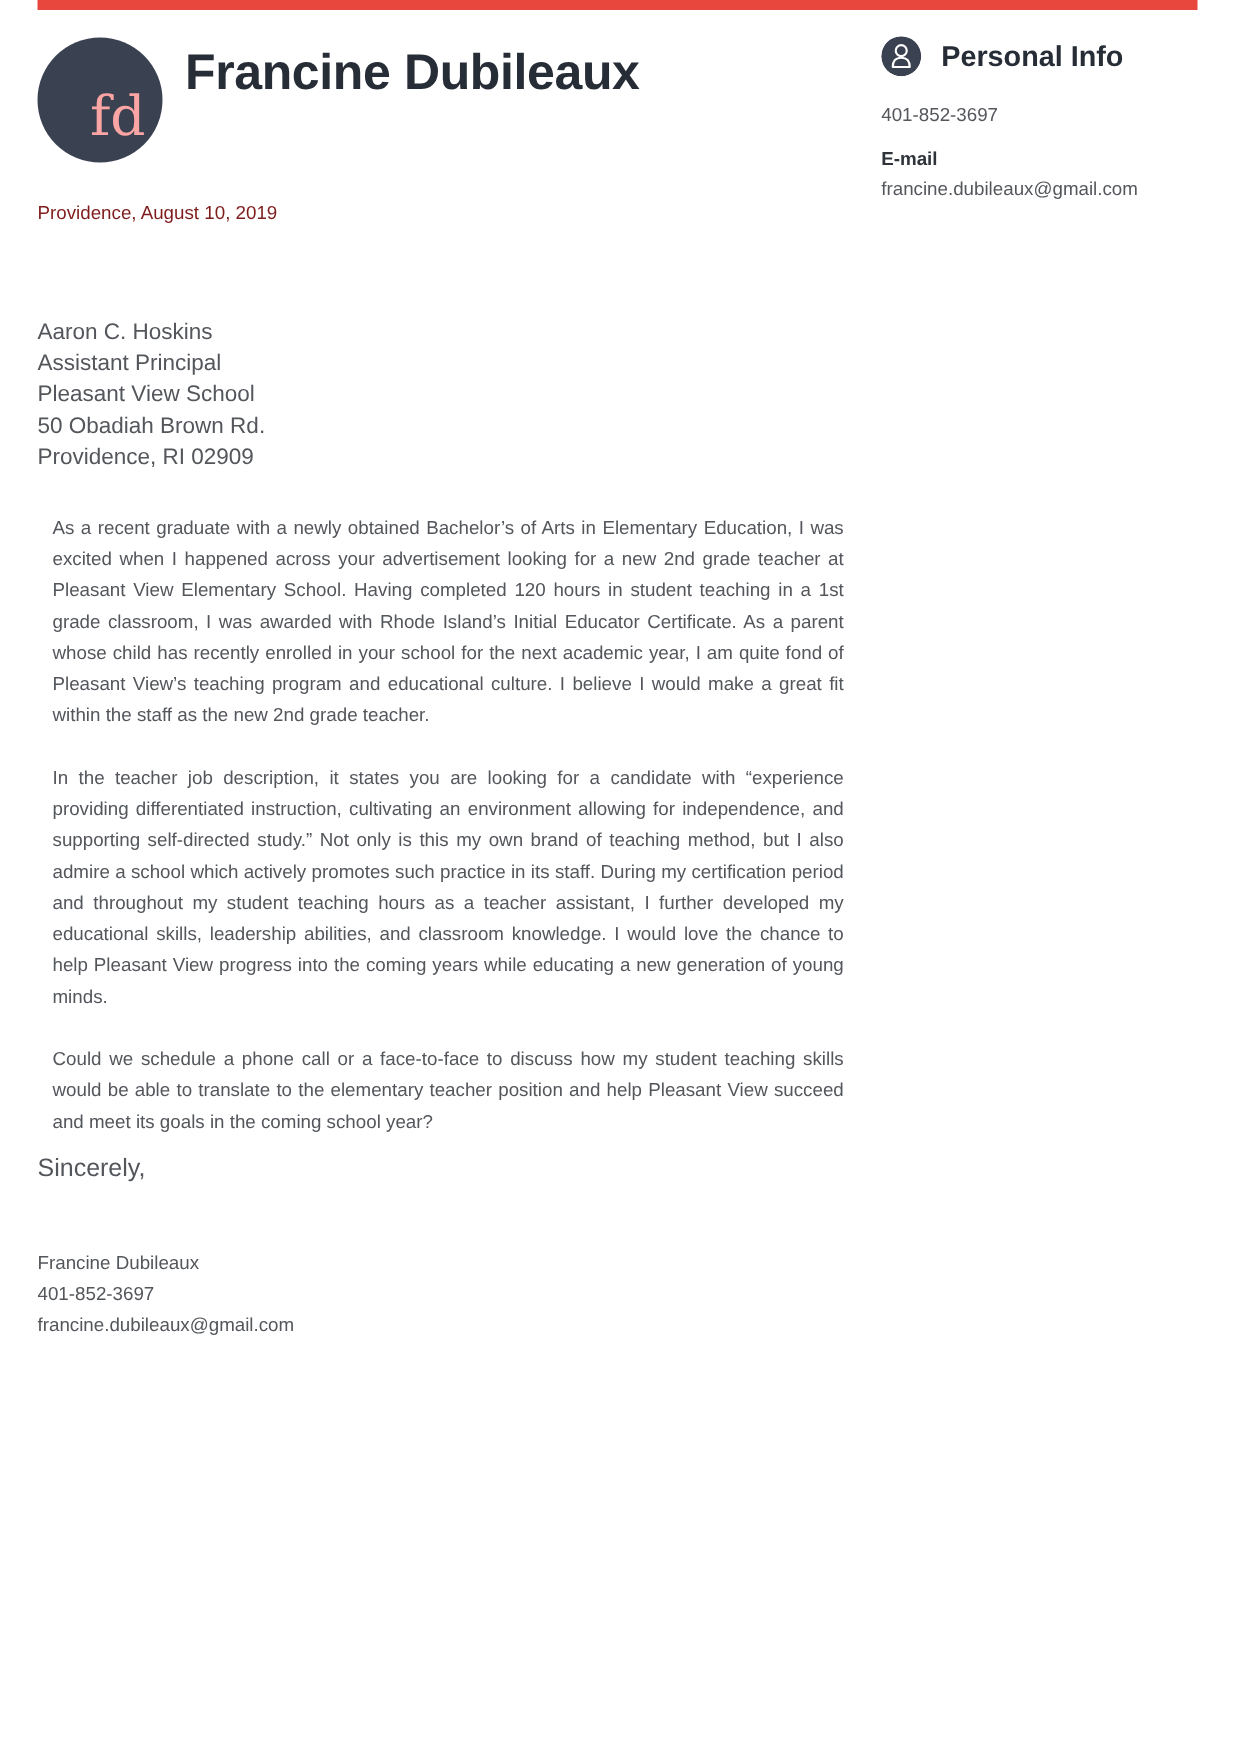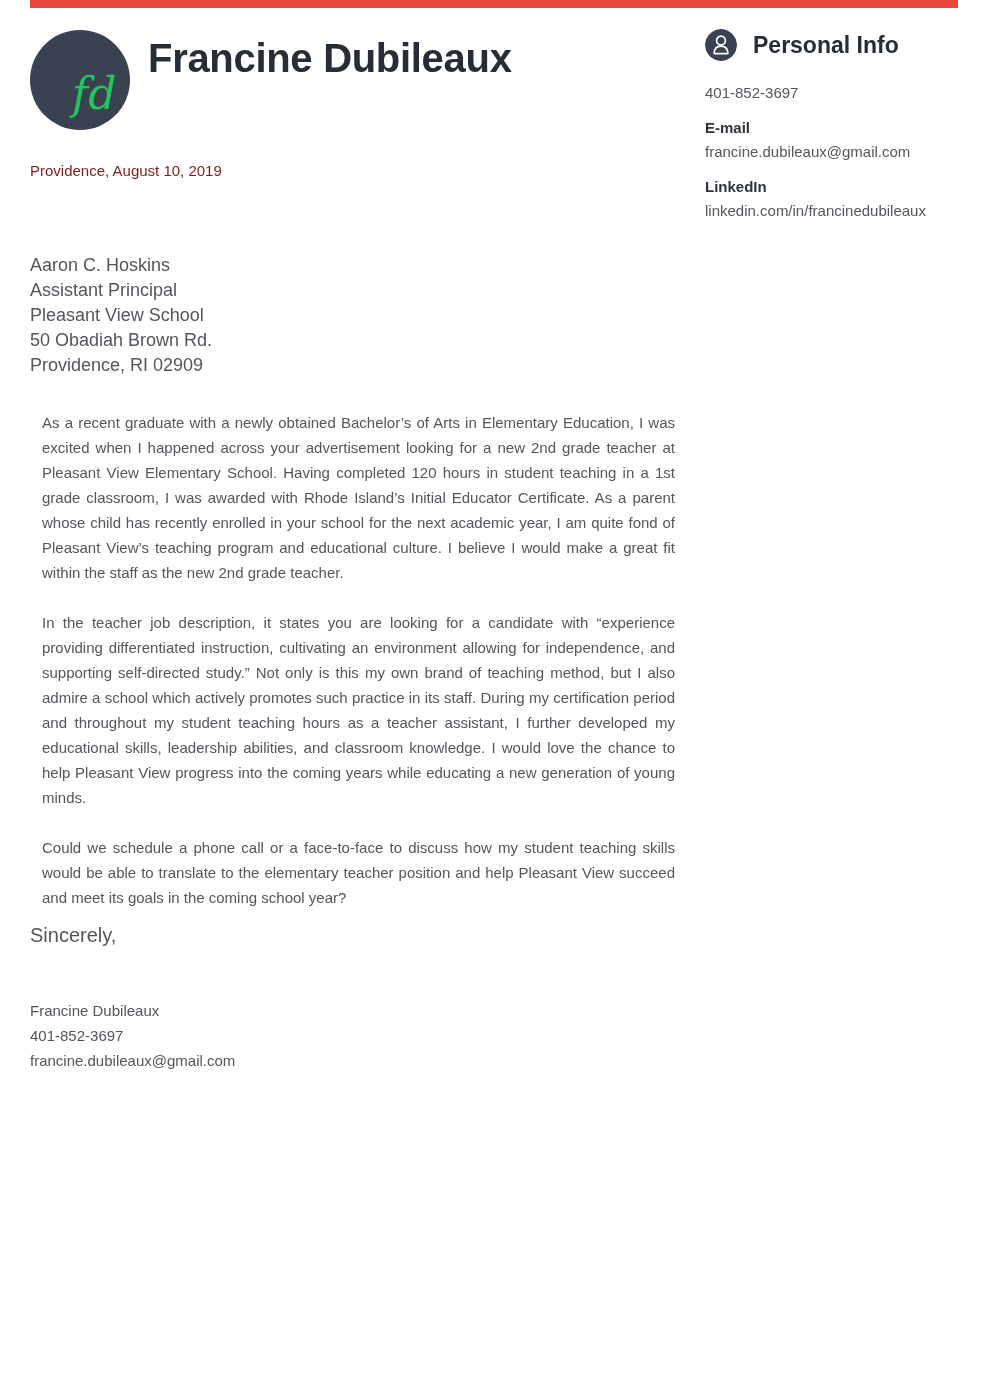--- a/index.html
+++ b/index.html
@@ -26,10 +26,9 @@
     position: absolute;
     left: 42px; top: 42px;
     font-family: "DejaVu Serif", serif;
-    font-style: italic;
     font-size: 44px;
     line-height: 1;
-    color: #22c55e;
+    color: #fca5a5;
   }
   .name {
     position: absolute;

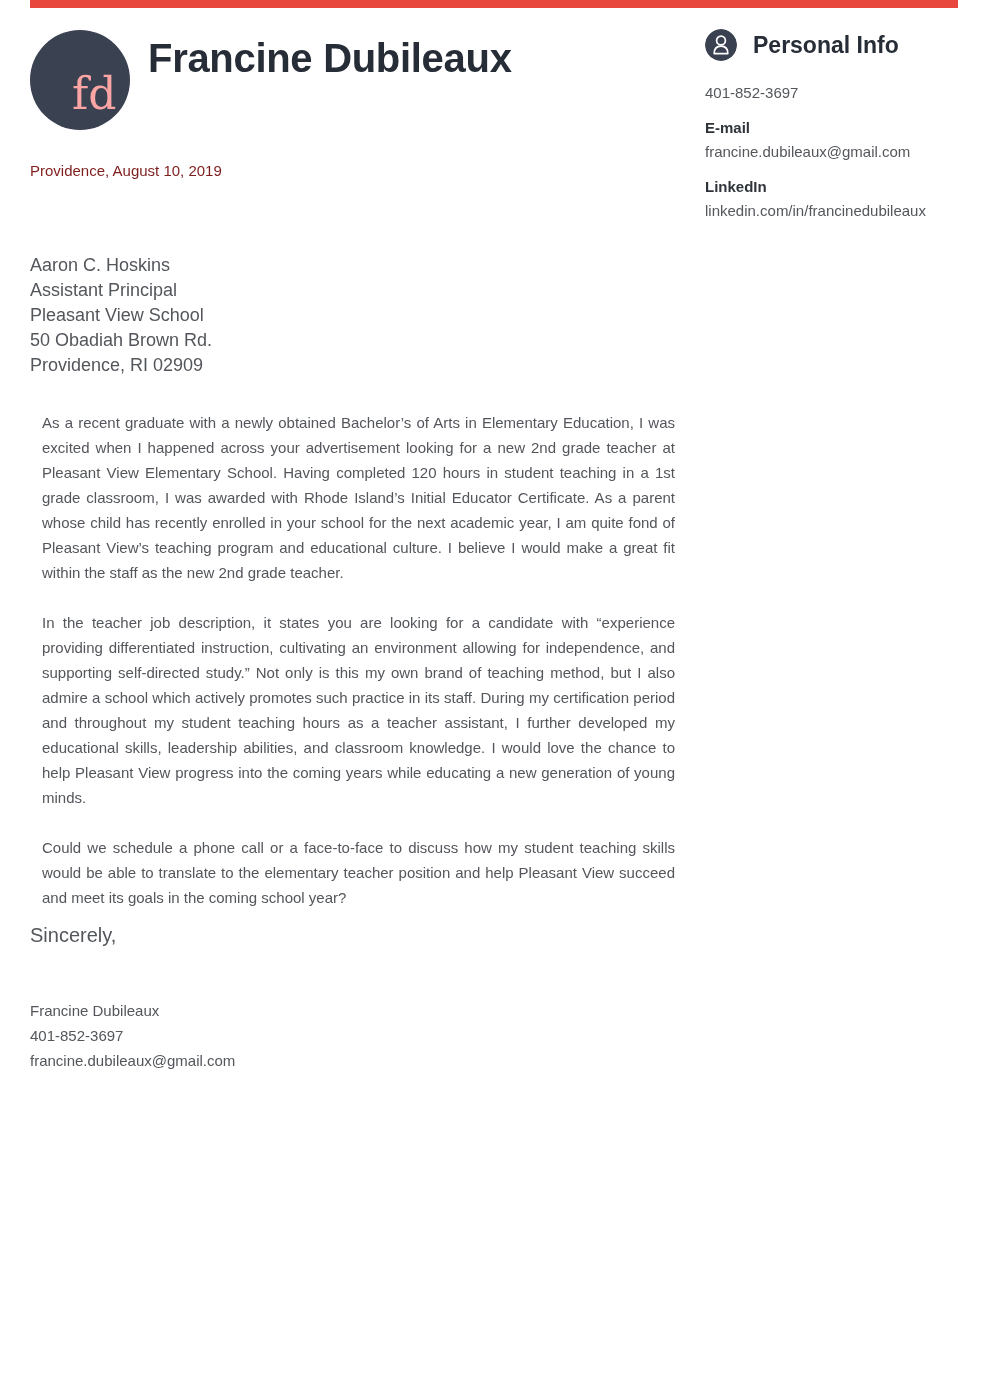--- a/index.html
+++ b/index.html
@@ -168,10 +168,6 @@
       <div class="contact-label">E-mail</div>
       <div class="contact-value">francine.dubileaux@gmail.com</div>
     </div>
-    <div class="contact-group">
-      <div class="contact-label">LinkedIn</div>
-      <div class="contact-value">linkedin.com/in/francinedubileaux</div>
-    </div>
   </aside>
 
 </div>

